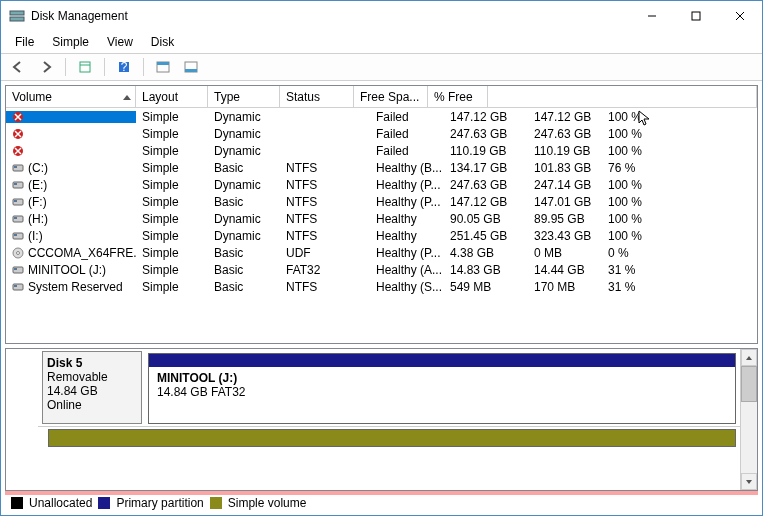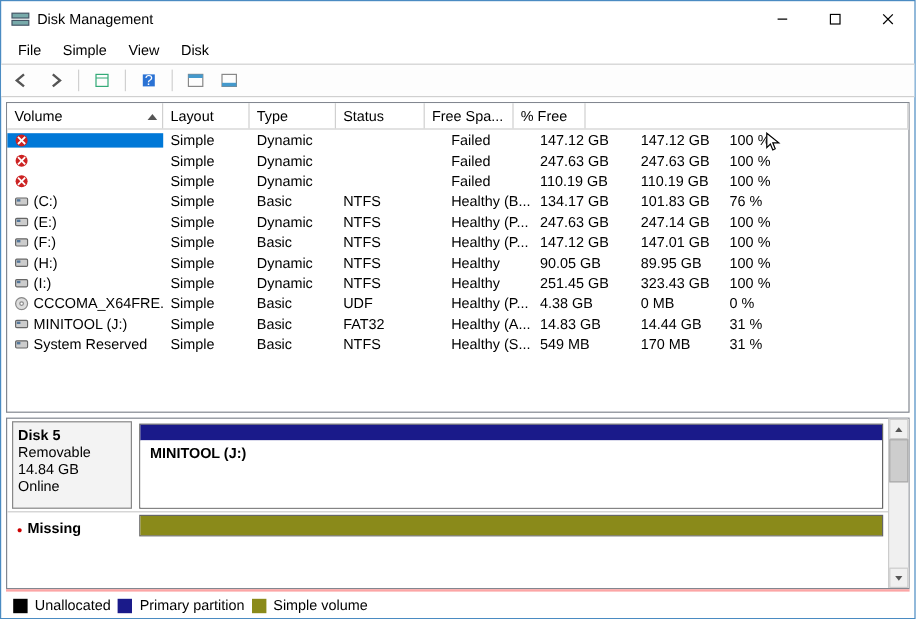--- a/index.html
+++ b/index.html
@@ -27,7 +27,7 @@
 .row.selected .cell.c0 { background: #0078d7; color: #fff; }
 .ico { width: 12px; height: 12px; display: inline-block; flex-shrink: 0; }
 .col0{width:130px}.col1{width:72px}.col2{width:72px}.col3{width:90px}.col4{width:74px}.col5{width:84px}.col6{width:74px}.col7{width:60px}.col8{flex:1}
-.lower { flex: 1; display: flex; min-height: 120px; border:1px solid #828790; margin-top:4px; }
+.lower { flex: 1; display: flex; min-height: 120px; border:1px solid #828790; margin-top:4px;padding-left:32px; }
 .diskpane { flex: 1; overflow: hidden; }
 .diskrow { display: flex; border-bottom: 1px solid #ccc; padding: 2px 4px; }
 .diskhead { width: 100px; padding: 4px; border: 1px solid #888; background: #f3f3f3; }

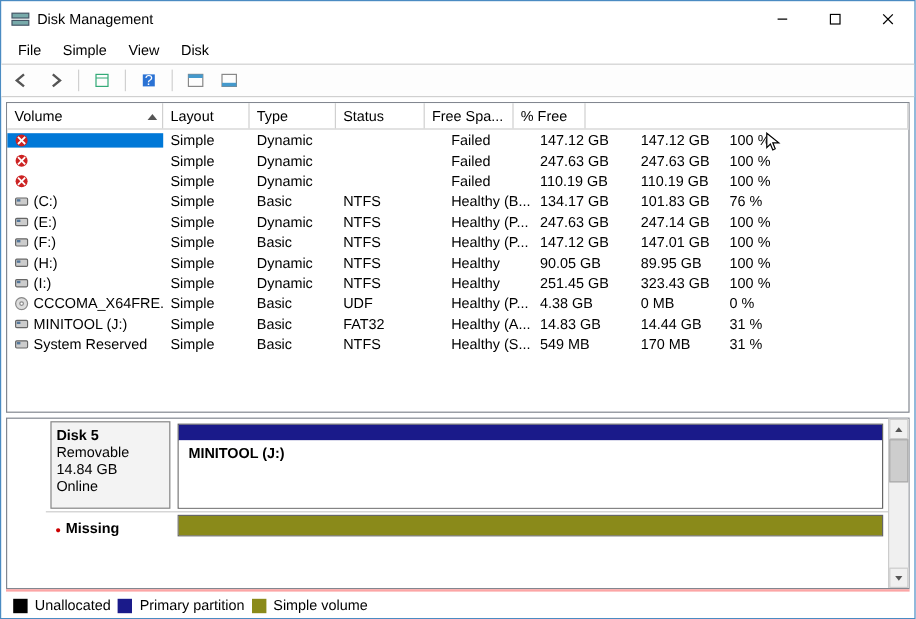--- a/index.html
+++ b/index.html
@@ -336,6 +336,7 @@
             <div class="volbar"></div>
             <div class="volinfo">
               <div class="vname">MINITOOL  (J:)</div>
+              <div>14.84 GB FAT32</div>
             </div>
           </div>
         </div>

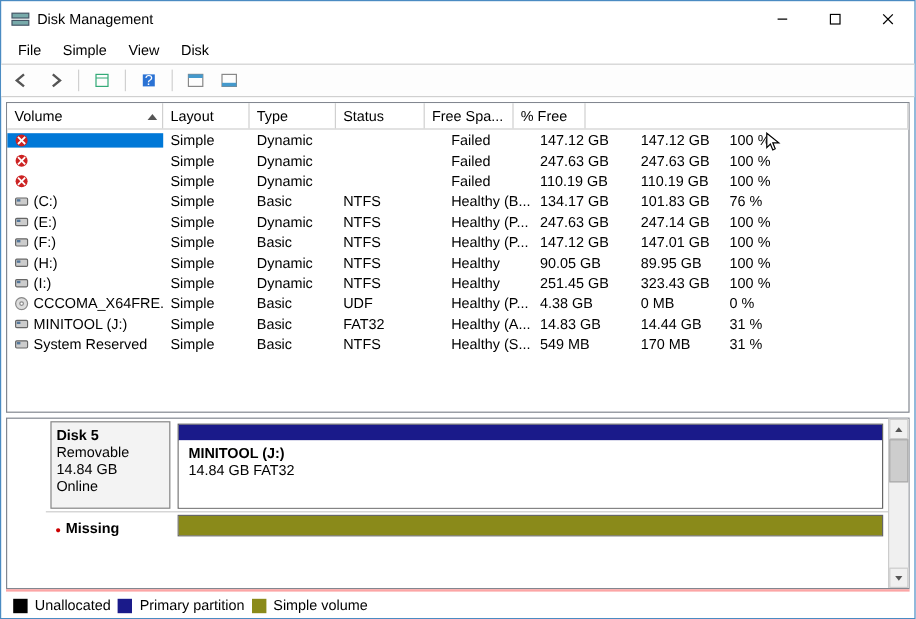--- a/index.html
+++ b/index.html
@@ -342,7 +342,6 @@
         </div>
       </div>
       <div class="diskrow missingrow" style="border-bottom:none;">
-        <div class="diskhead">Missing</div>
         <div class="diskbody">
             <div class="volbox" style="margin-top:0;">
               <div class="volbar olive"></div>

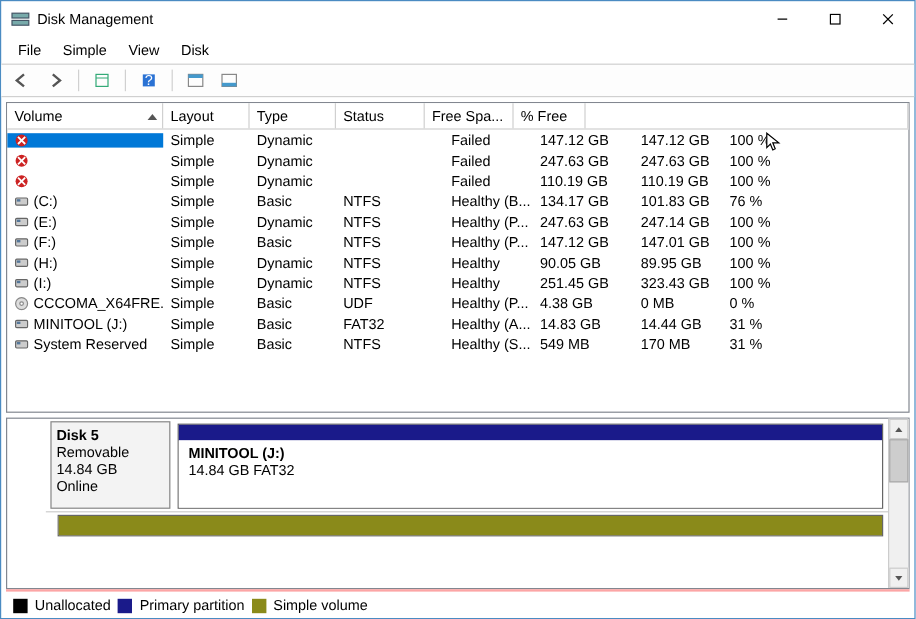--- a/index.html
+++ b/index.html
@@ -44,7 +44,7 @@
 .sbtn{height:17px;display:flex;align-items:center;justify-content:center;border:1px solid #ccc;background:#f0f0f0;}
 .strack{flex:1;display:flex;align-items:flex-start;}
 .sthumb{width:100%;height:36px;background:#cdcdcd;border:1px solid #aaa;}
-.legend { height: 20px; border-top:2px solid #fca5a5; display:flex; align-items:flex-end; padding:0 6px; gap:6px; }
+.legend { height: 20px; border-top:4px solid #fca5a5; display:flex; align-items:center; padding:0 6px; gap:6px; }
 .sw{width:12px;height:12px;display:inline-block;}
 .sw.black{background:#000;} .sw.blue{background:#1a1a8a;} .sw.olive{background:#8a8a1a;}
 .cursor { position: absolute; width: 14px; height: 18px; pointer-events: none; z-index: 999; }

